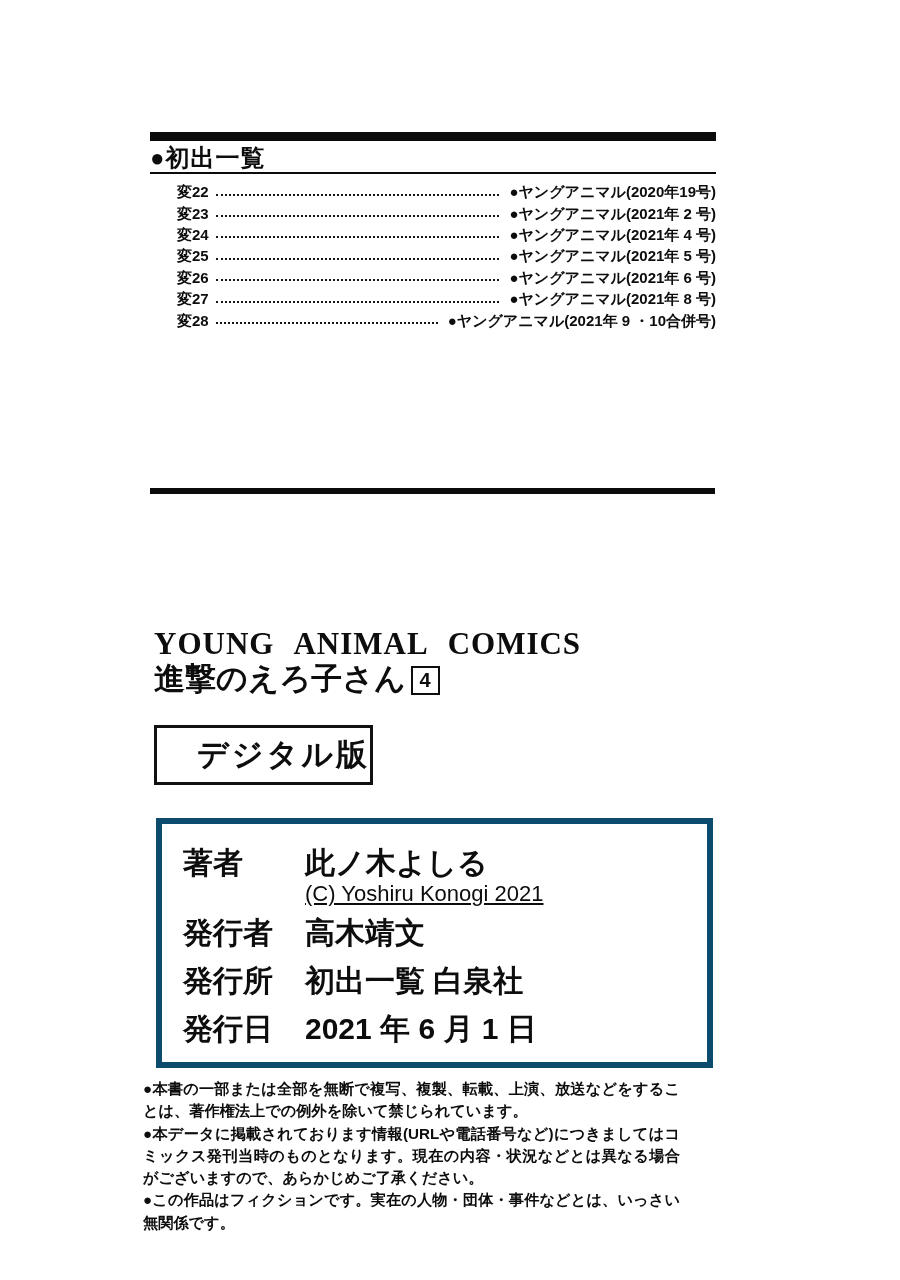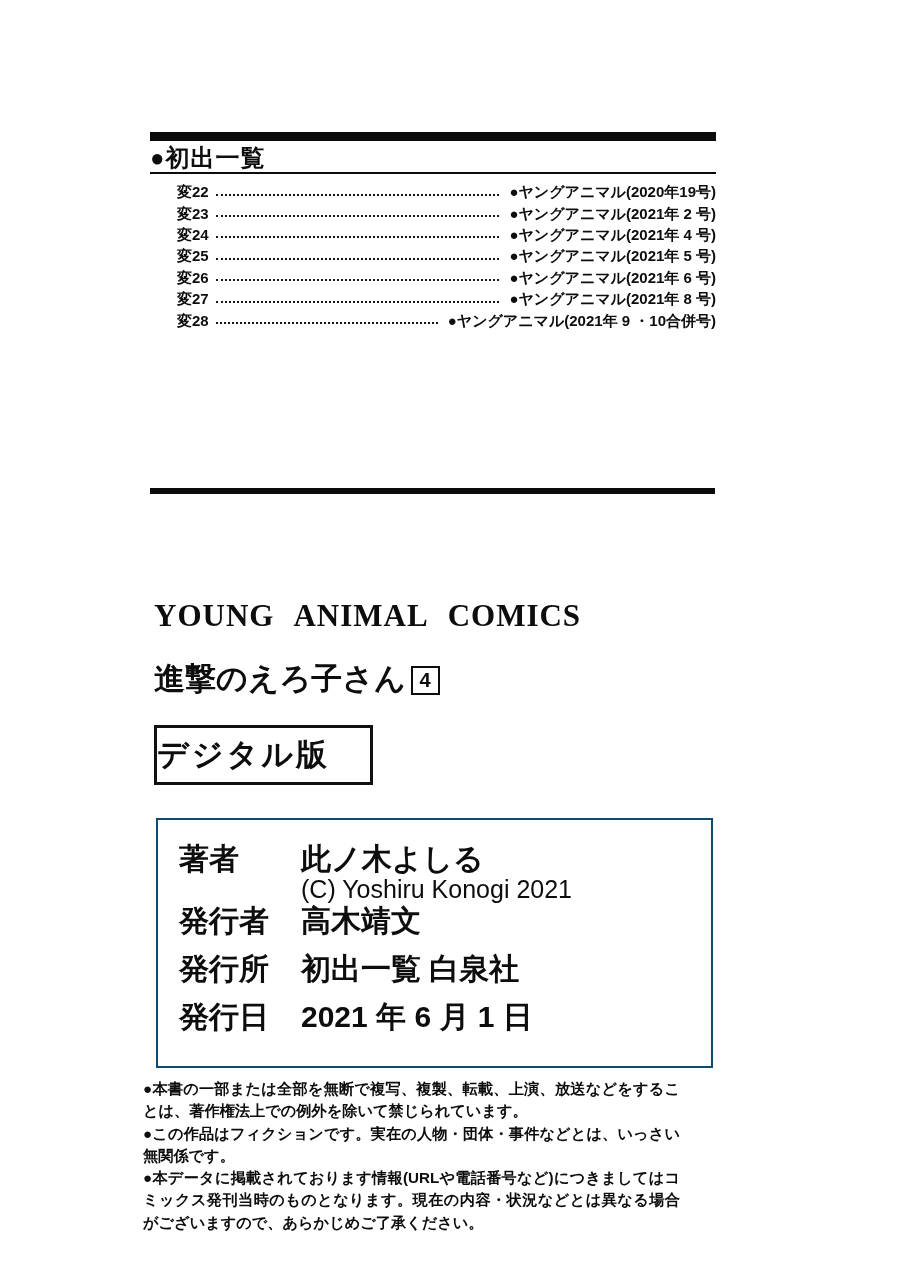--- a/index.html
+++ b/index.html
@@ -30,7 +30,7 @@
 
   
   .brand {
-    position:absolute; left:154px; top:600px;
+    position:absolute; left:154px; top:628px;
     font-family:"Liberation Serif", "DejaVu Serif", serif;
     font-size:31px; font-weight:700; letter-spacing:1px; word-spacing:12px;
     line-height:32px; white-space:nowrap;

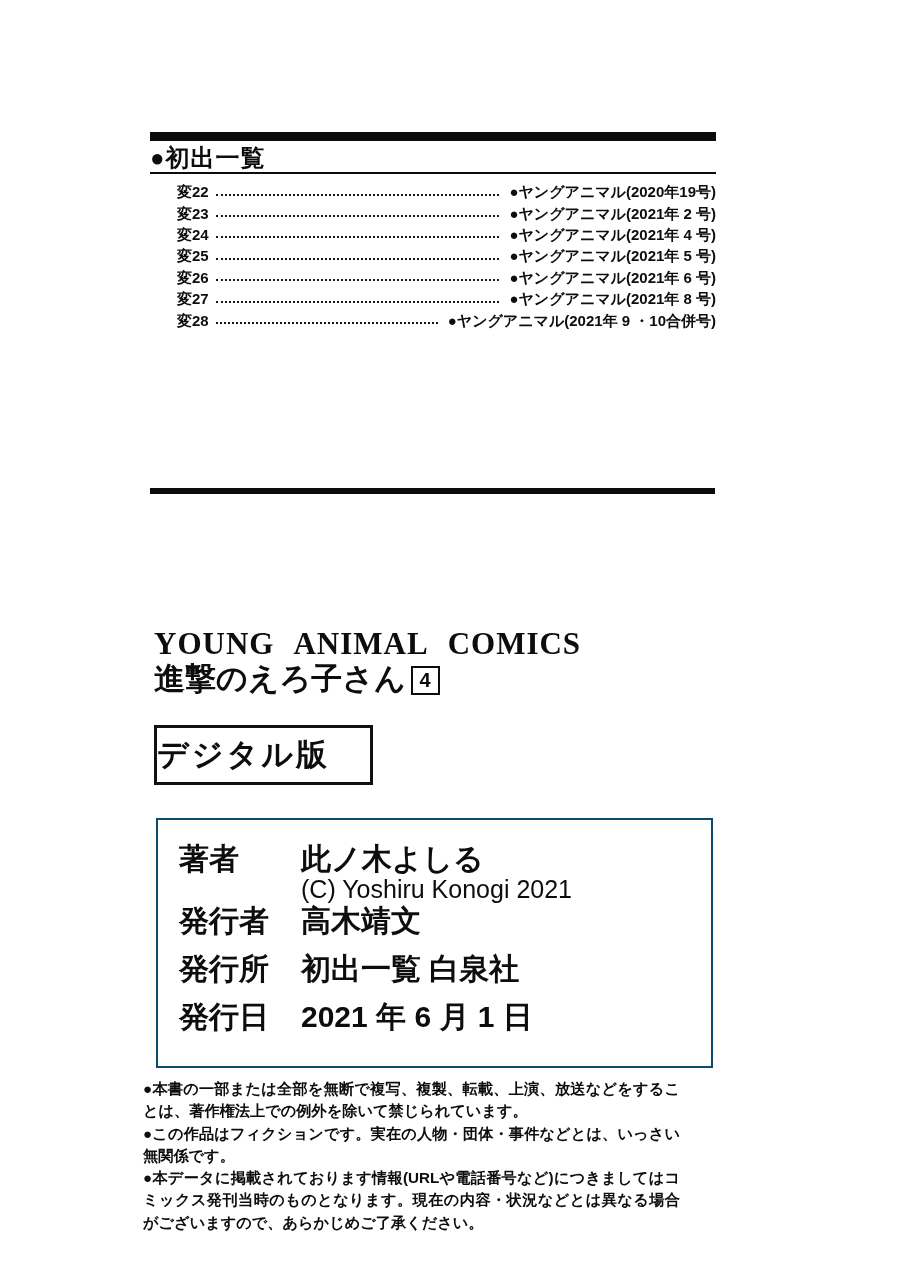--- a/index.html
+++ b/index.html
@@ -48,7 +48,7 @@
   .digital-box {
     position:absolute; left:154px; top:725px; width:219px; height:60px;
     border:3px solid #111; box-sizing:border-box;
-    display:flex; align-items:center; justify-content:flex-start;
+    display:flex; align-items:center; justify-content:flex-end;
     font-size:31px; font-weight:600; letter-spacing:3px; white-space:nowrap;
   }
 

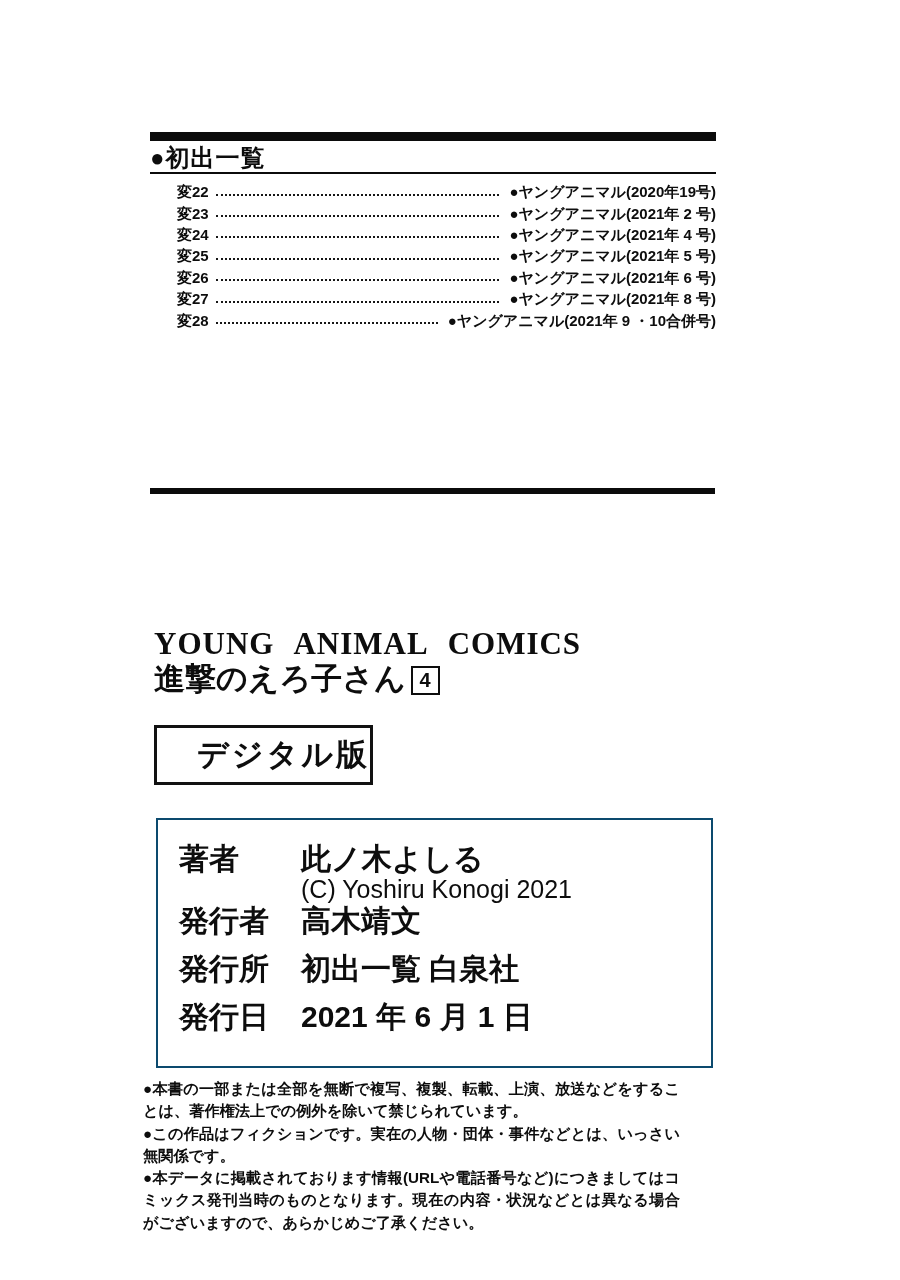--- a/index.html
+++ b/index.html
@@ -55,7 +55,7 @@
   
   .colophon-box {
     position:absolute; left:156px; top:818px; width:557px; height:250px;
-    border:2px solid #0c4a6e; box-sizing:border-box;
+    border:6px solid #0c4a6e; box-sizing:border-box;
     padding:20px 0 0 21px;
   }
   .col-row   { display:flex; font-size:30px; font-weight:600; line-height:37px; white-space:nowrap; }

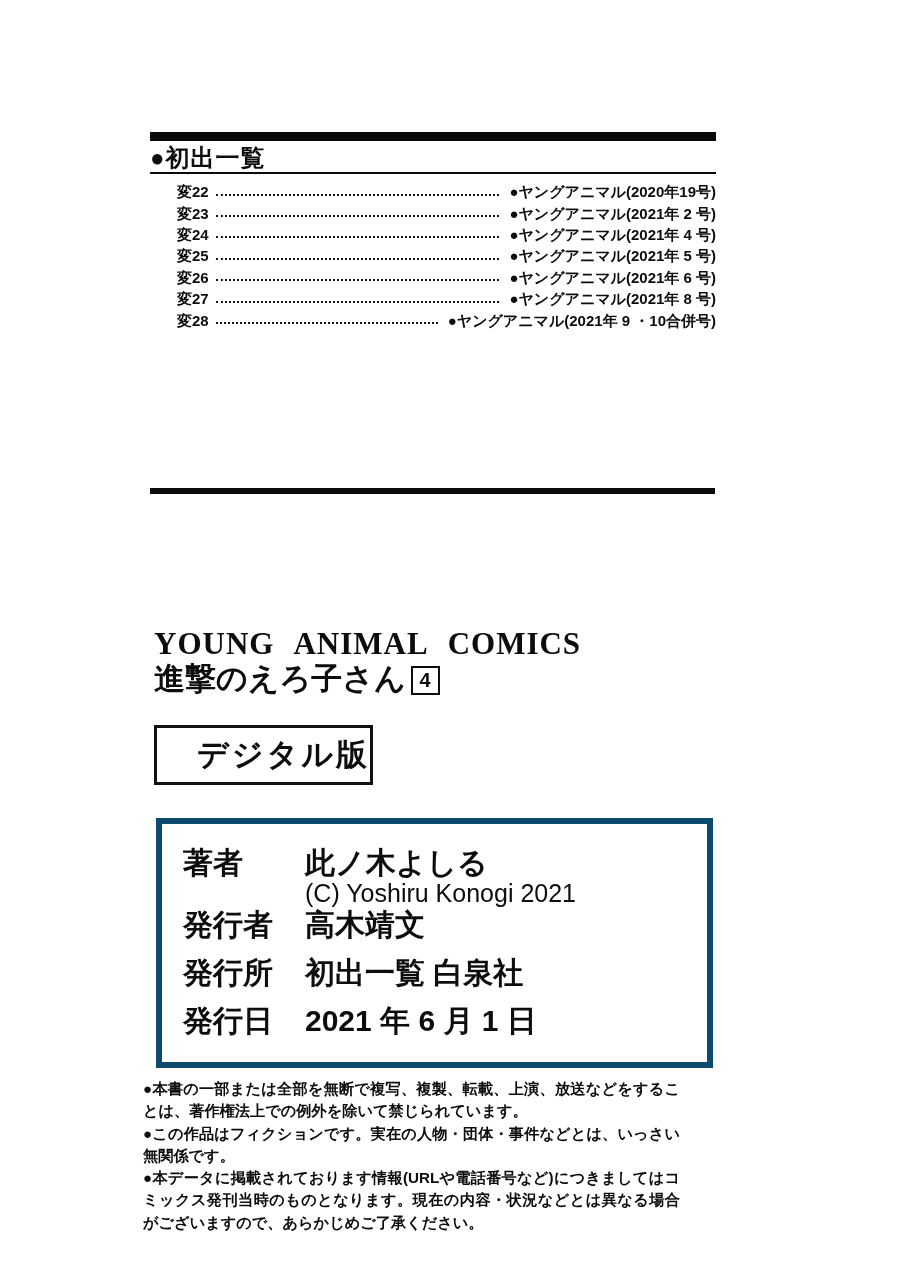--- a/index.html
+++ b/index.html
@@ -60,7 +60,7 @@
   }
   .col-row   { display:flex; font-size:30px; font-weight:600; line-height:37px; white-space:nowrap; }
   .col-label { width:122px; flex-shrink:0; }
-  .col-note  { font-size:25px; font-weight:500; line-height:25px; margin-left:122px; white-space:nowrap; }
+  .col-note  { font-size:22px; font-weight:500; line-height:25px; margin-left:122px; white-space:nowrap;text-decoration:underline; }
   .mt-a { }
   .mt-b { margin-top:11px; }
 

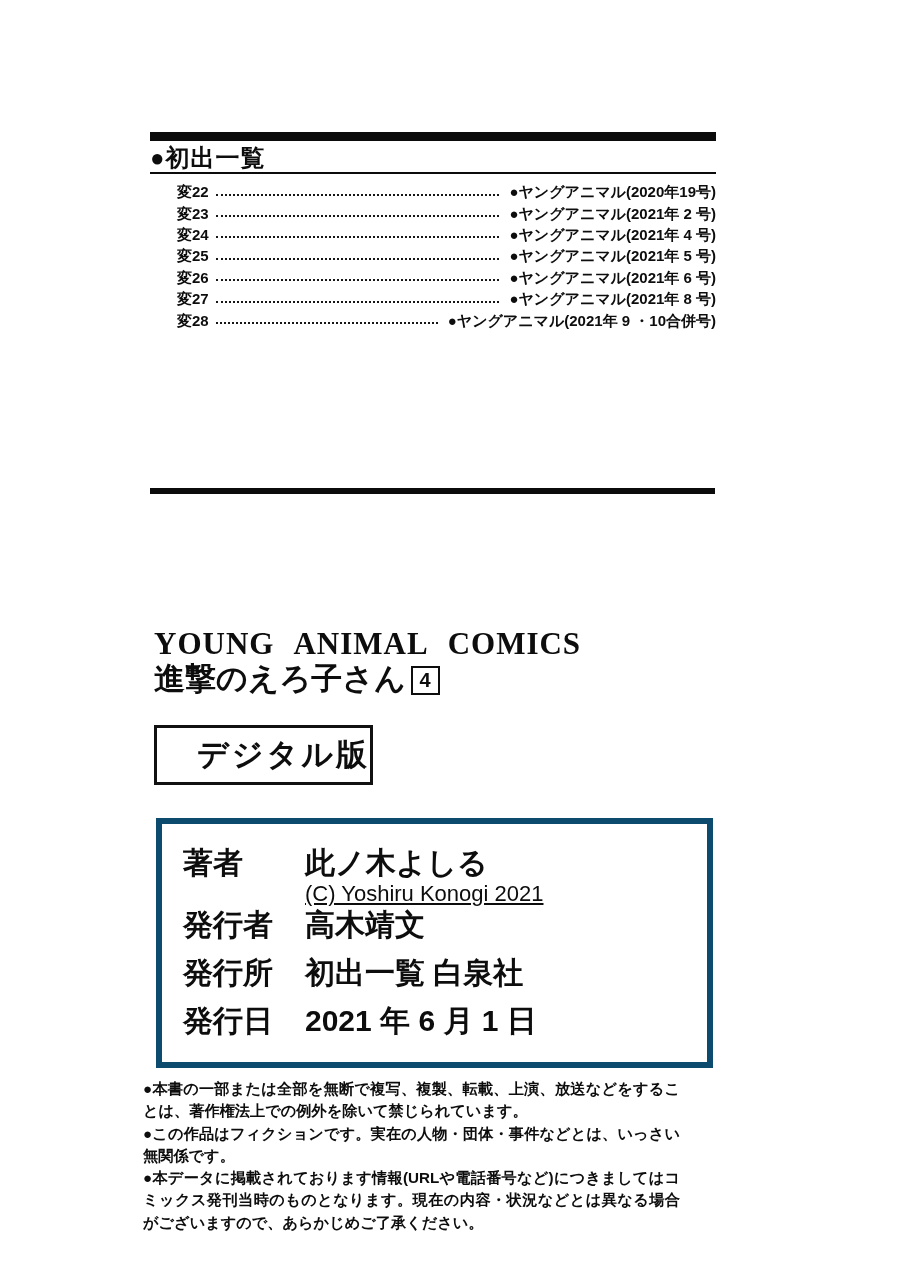--- a/index.html
+++ b/index.html
@@ -61,7 +61,7 @@
   .col-row   { display:flex; font-size:30px; font-weight:600; line-height:37px; white-space:nowrap; }
   .col-label { width:122px; flex-shrink:0; }
   .col-note  { font-size:22px; font-weight:500; line-height:25px; margin-left:122px; white-space:nowrap;text-decoration:underline; }
-  .mt-a { }
+  .mt-a { margin-top:8px; }
   .mt-b { margin-top:11px; }
 
   

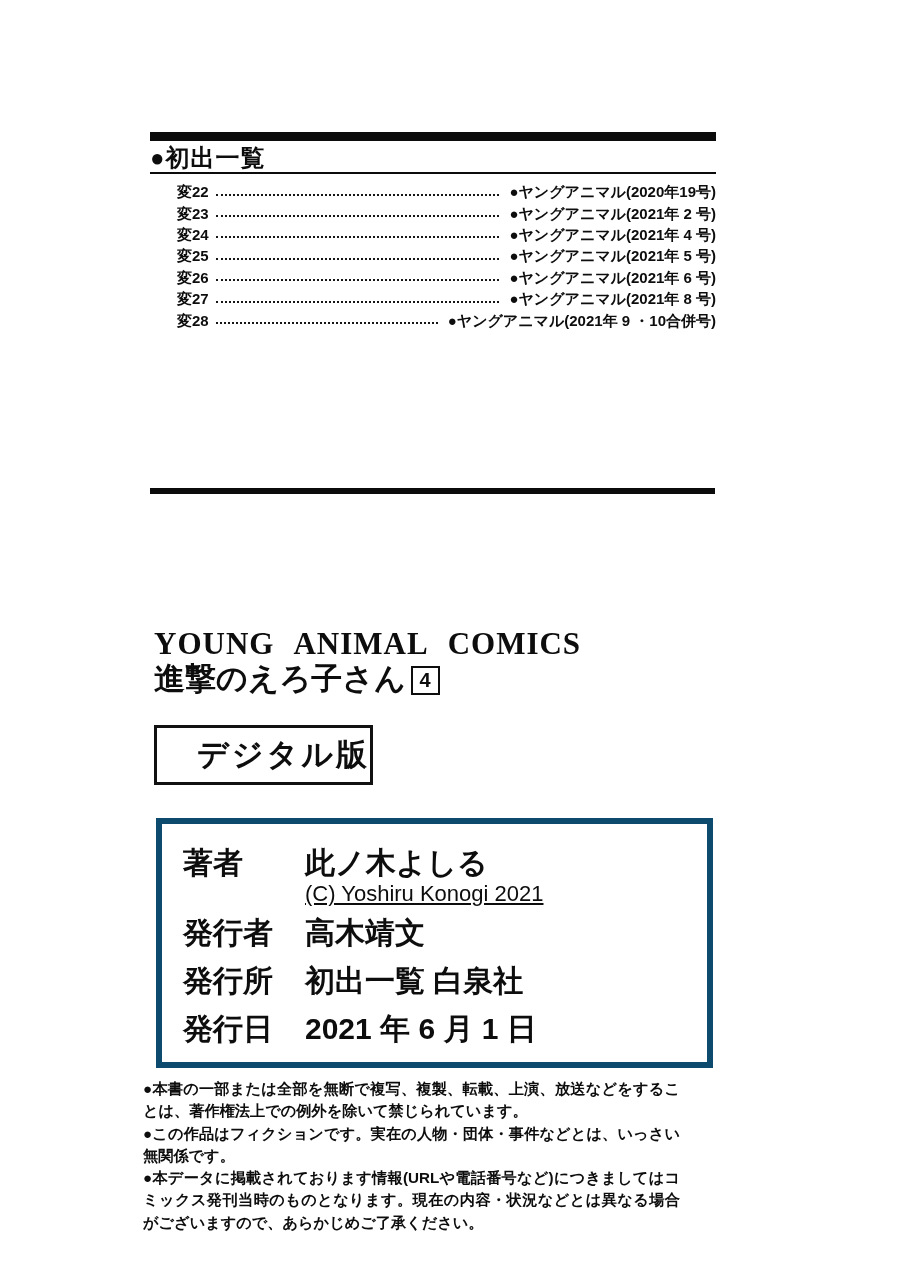--- a/index.html
+++ b/index.html
@@ -152,8 +152,8 @@
 
   <div class="notices">
     <p>●本書の一部または全部を無断で複写、複製、転載、上演、放送などをすることは、著作権法上での例外を除いて禁じられています。</p>
+    <p>●本データに掲載されております情報(URLや電話番号など)につきましてはコミックス発刊当時のものとなります。現在の内容・状況などとは異なる場合がございますので、あらかじめご了承ください。</p>
     <p>●この作品はフィクションです。実在の人物・団体・事件などとは、いっさい無関係です。</p>
-    <p>●本データに掲載されております情報(URLや電話番号など)につきましてはコミックス発刊当時のものとなります。現在の内容・状況などとは異なる場合がございますので、あらかじめご了承ください。</p>
   </div>
 
 </div>

